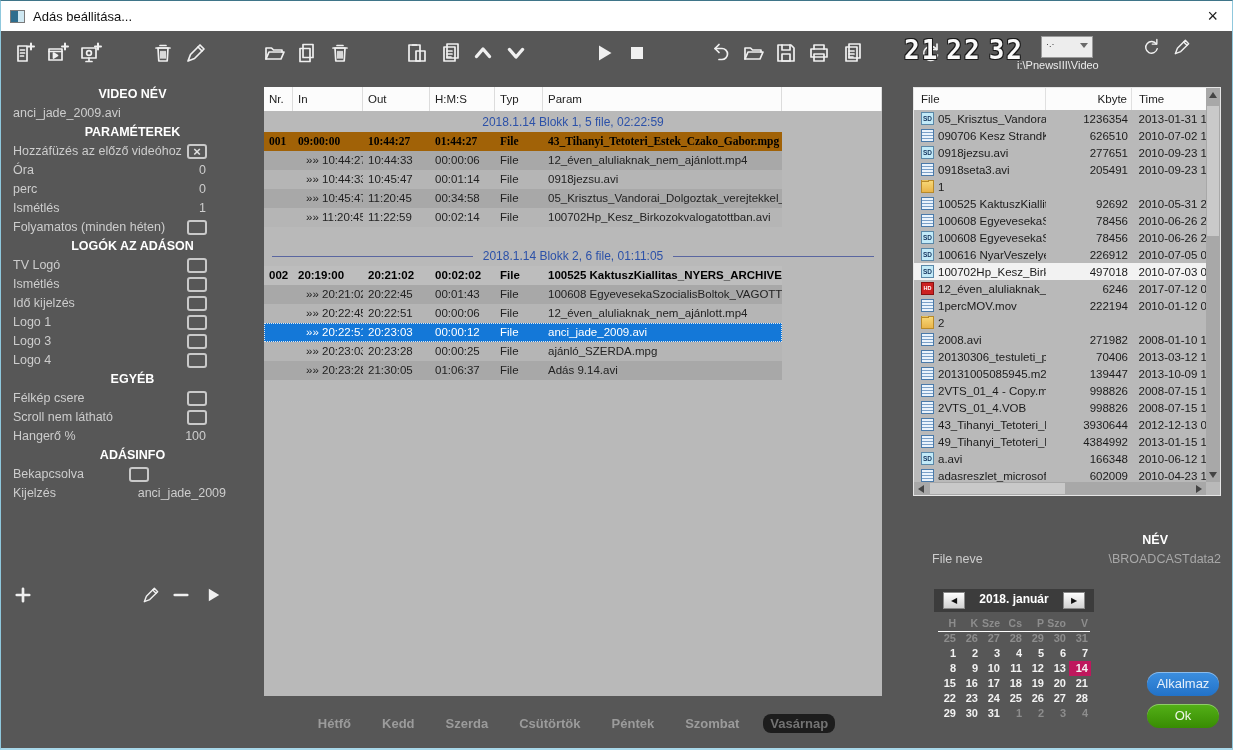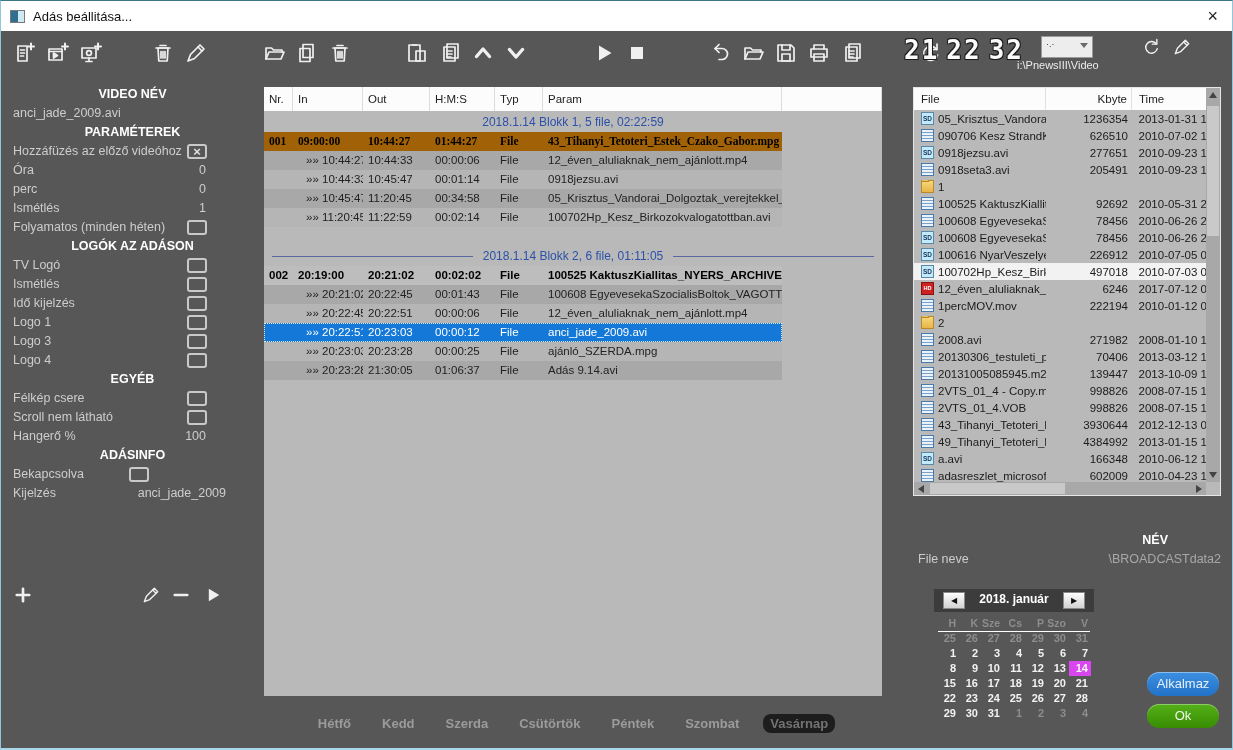--- a/index.html
+++ b/index.html
@@ -91,7 +91,7 @@
   
   .nev{position:absolute;left:912px;top:530px;width:310px;font-size:12.5px;color:#cdcdcd;}
   .nev .hdr{text-align:right;padding-right:55px;font-weight:bold;color:#fff;height:19px;line-height:19px;}
-  .nev .row{position:relative;height:19px;line-height:19px;padding-left:5px;}
+  .nev .row{position:relative;height:19px;line-height:19px;padding-left:5px;margin-left:14px;}
   .nev .val{position:absolute;right:2px;top:0;color:#a8a8a8;}
   .nev .chk{right:auto;left:215px;}
   

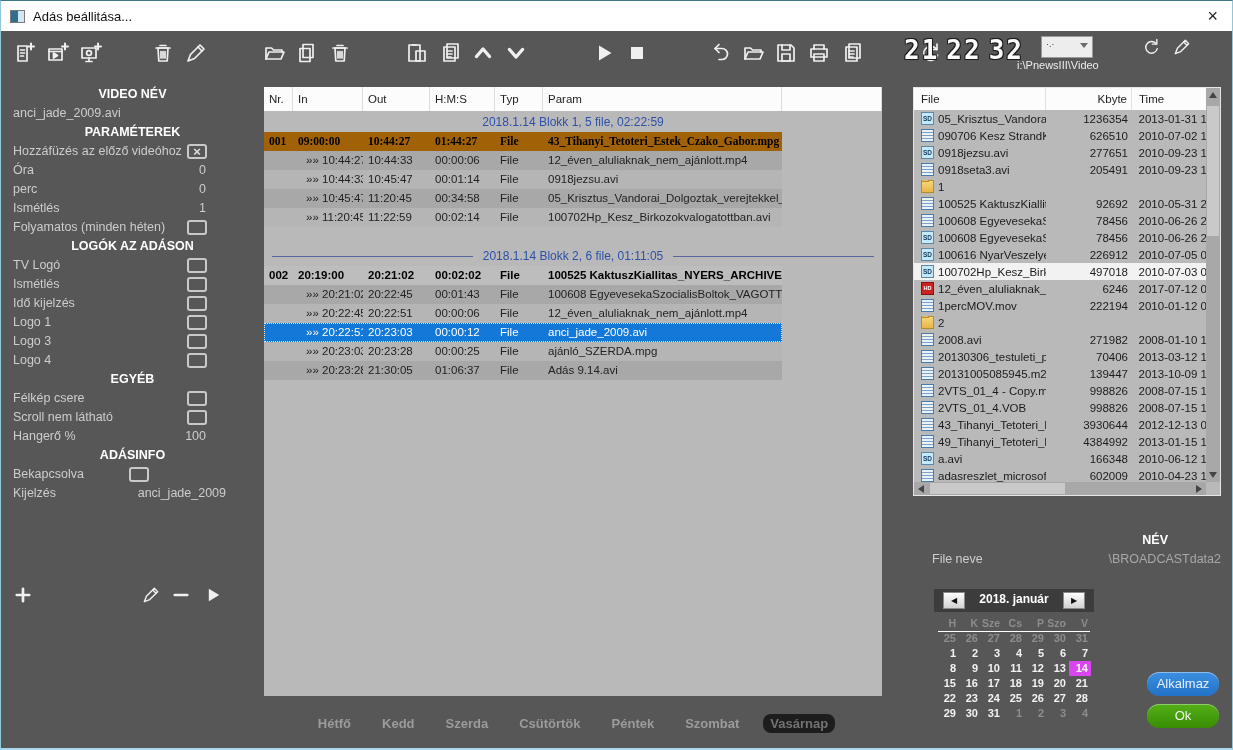--- a/index.html
+++ b/index.html
@@ -106,7 +106,7 @@
   .cc{height:15px;line-height:15px;text-align:right;padding-right:3px;font-size:11px;font-weight:bold;color:#f2f2f2;cursor:pointer;}
   .cc.h{color:#8d8d8d;font-size:10.5px;cursor:default;}
   .cc.dim{color:#8d8d8d;}
-  .cc.sel{background:#d946ef;}
+  .cc.sel{background:#be185d;}
   .cal-line{position:absolute;left:4px;right:4px;top:42px;height:1px;background:#fff;}
   
   .btn{position:absolute;left:1146px;width:72px;height:24px;border-radius:12px;text-align:center;

